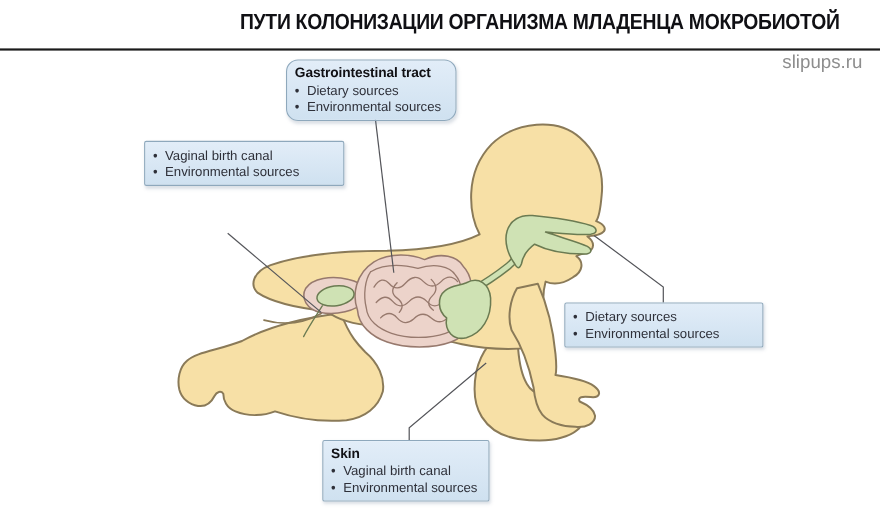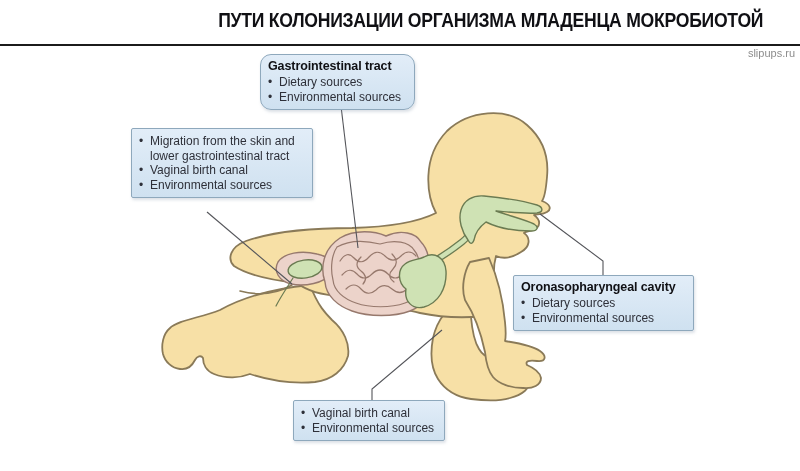--- a/index.html
+++ b/index.html
@@ -16,7 +16,7 @@
   }
   #title-rule{position:absolute;left:0;top:44px;width:800px;height:0;border-top:2px solid var(--rule-color);}
   #watermark{
-    position:absolute;right:5px;top:47px;font-size:11px;color:var(--watermark-color);
+    position:absolute;right:16px;top:47px;font-size:17px;color:var(--watermark-color);
   }
   
   svg{position:absolute;left:0;top:0;}

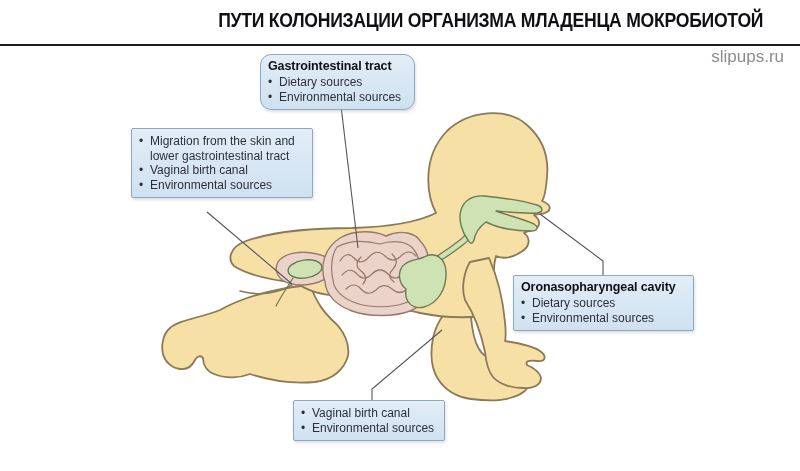--- a/index.html
+++ b/index.html
@@ -210,7 +210,6 @@
 
   <div class="label-box" style="left:131px;top:128px;width:182px;">
     <ul>
-      <li>Migration from the skin and lower gastrointestinal tract</li>
       <li>Vaginal birth canal</li>
       <li>Environmental sources</li>
     </ul>

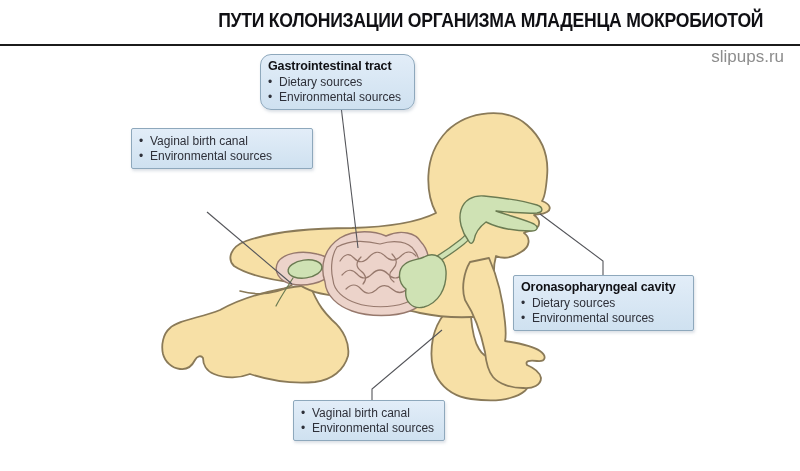--- a/index.html
+++ b/index.html
@@ -216,7 +216,6 @@
   </div>
 
   <div class="label-box" style="left:513px;top:275px;width:181px;">
-    <div class="box-title">Oronasopharyngeal cavity</div>
     <ul>
       <li>Dietary sources</li>
       <li>Environmental sources</li>

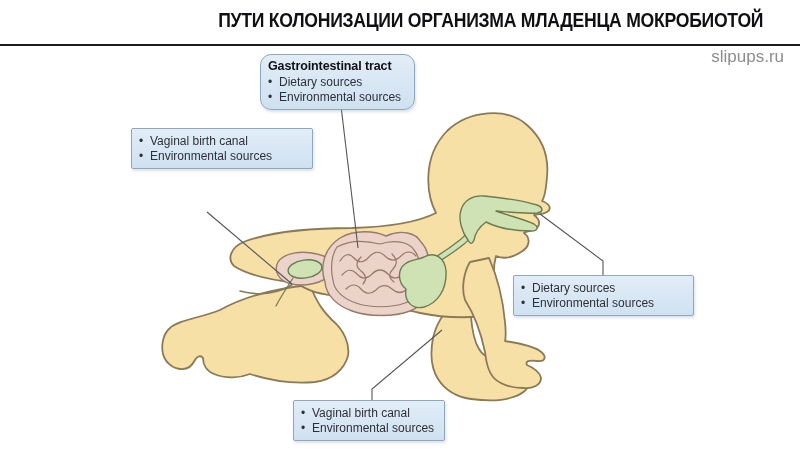--- a/index.html
+++ b/index.html
@@ -223,6 +223,7 @@
   </div>
 
   <div class="label-box" style="left:293px;top:400px;width:152px;">
+    <div class="box-title">Skin</div>
     <ul>
       <li>Vaginal birth canal</li>
       <li>Environmental sources</li>

